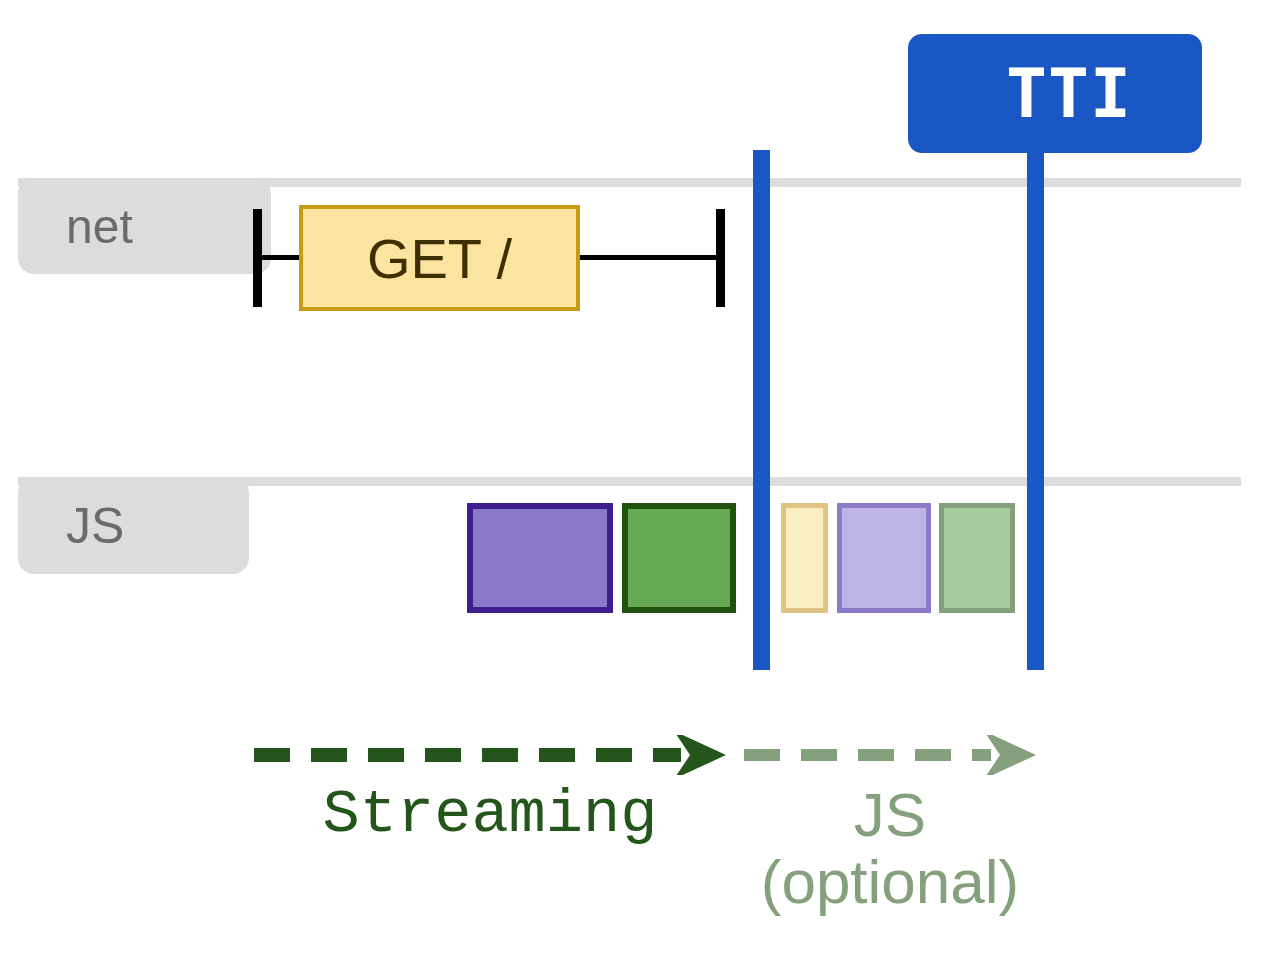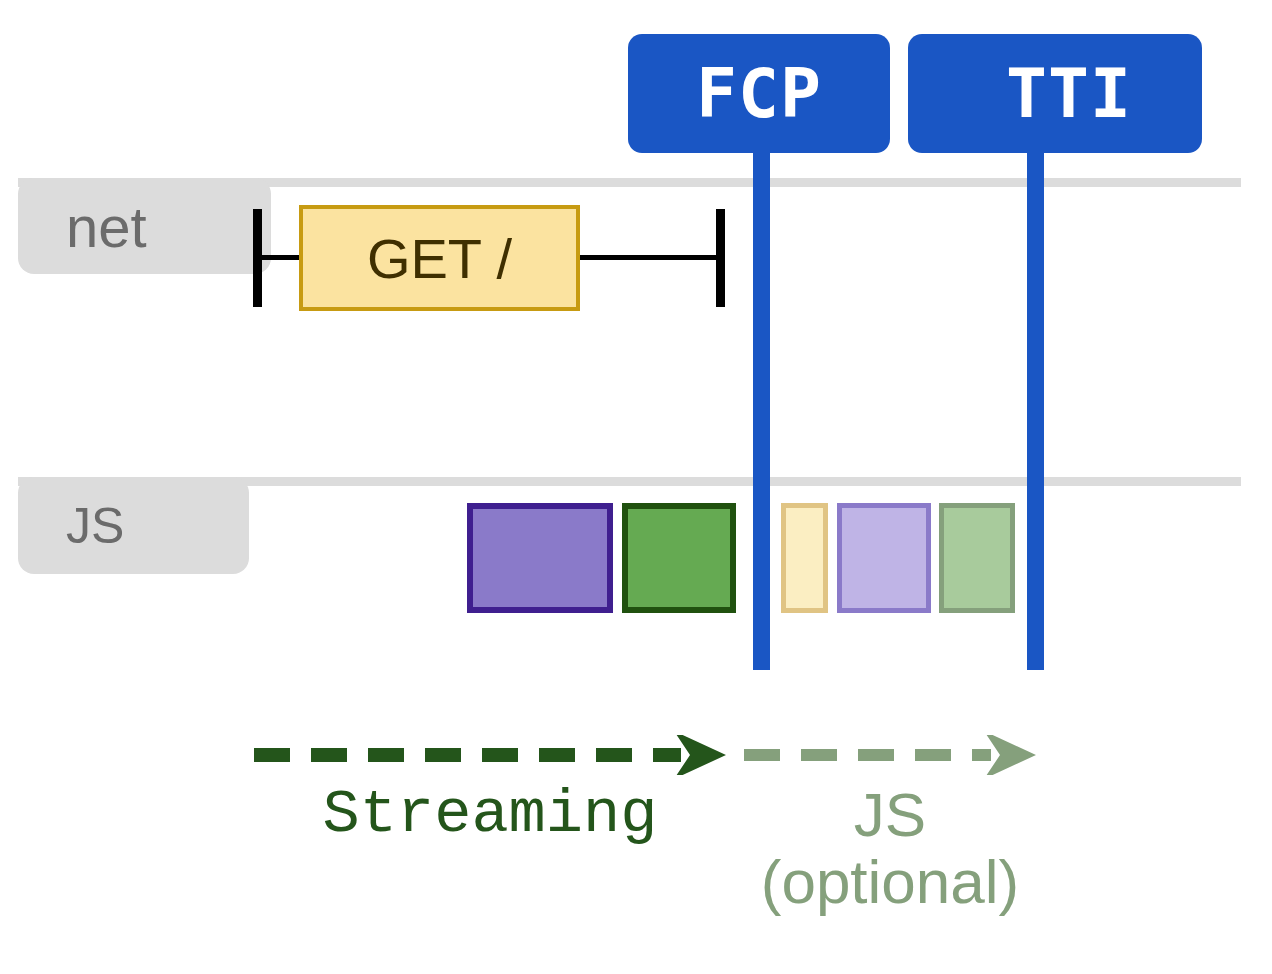--- a/index.html
+++ b/index.html
@@ -141,9 +141,6 @@
       <div>(optional)</div>
     </div>
     <div class="marker-line" style="left: 753px; top: 150px; width: 17px; height: 520px; background: rgb(26, 86, 196);"></div>
-    <div class="marker-badge" style="left: 628px; top: 34px; width: 262px; height: 119px; border-radius: 14px; font-size: 68px; background: rgb(26, 86, 196);">
-      <span>FCP</span>
-    </div>
     <div class="marker-line" style="left: 1027px; top: 150px; width: 17px; height: 520px; background: rgb(26, 86, 196);"></div>
     <div class="marker-badge" style="left: 908px; top: 34px; width: 266px; height: 119px; border-radius: 14px; font-size: 68px; background: rgb(26, 86, 196); padding-left: 28px;">
       <span>TTI</span>

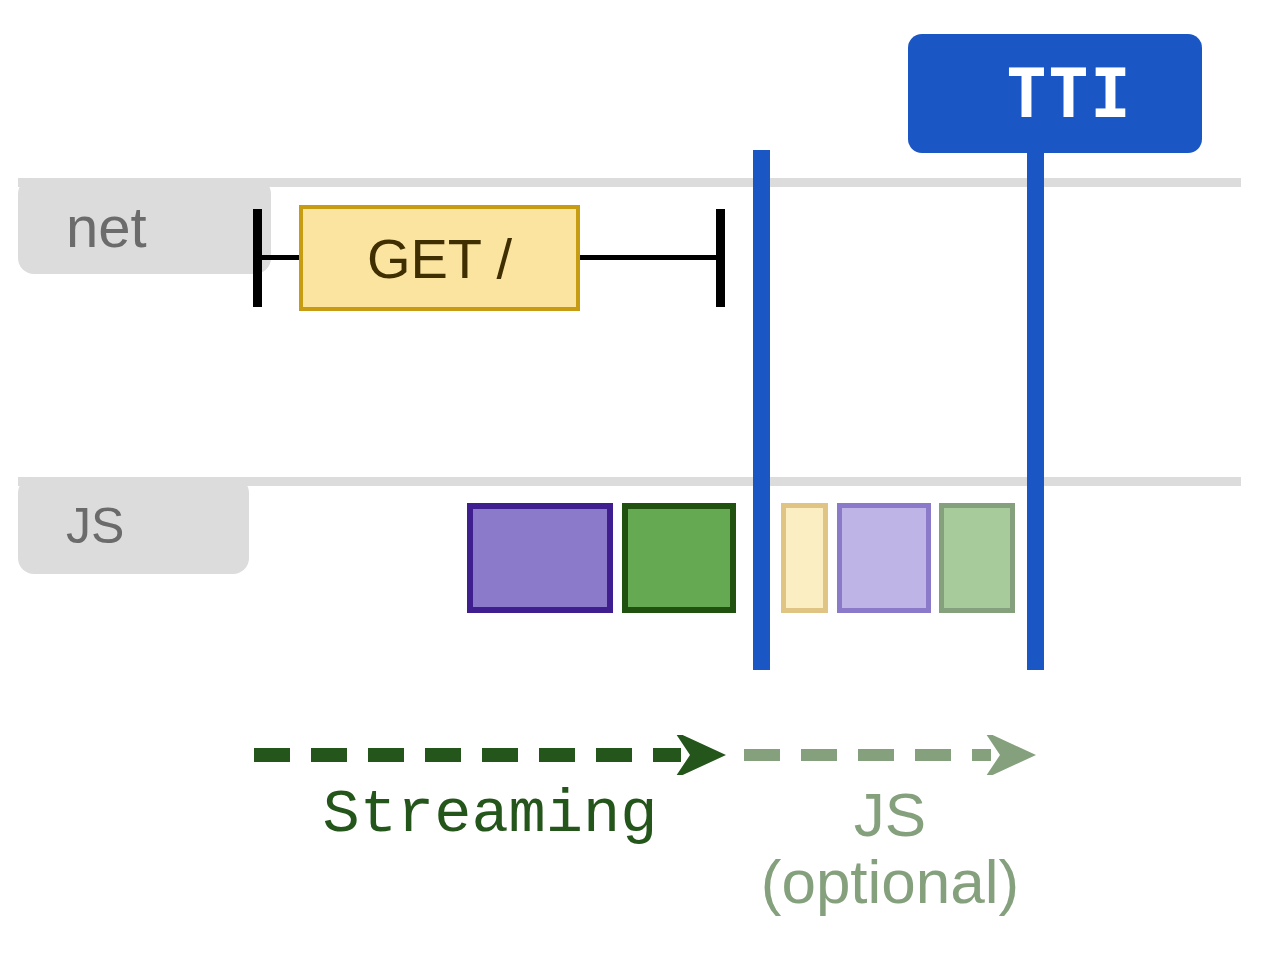--- a/index.html
+++ b/index.html
@@ -107,7 +107,7 @@
 
 <div id="stage">
     <div class="track-line" style="left: 18px; top: 178px; width: 1223px; height: 9px; background: rgb(220, 220, 220);"></div>
-    <div class="track-label" style="left: 18px; top: 178px; width: 205px; height: 96px; border-radius: 16px; padding-left: 48px; font-size: 58px; color: rgb(107, 107, 107);">
+    <div class="track-label" style="left: 18px; top: 178px; width: 205px; height: 96px; border-radius: 16px; padding-left: 48px; font-size: 48px; color: rgb(107, 107, 107);">
       <span>net</span>
     </div>
     <div class="track-line" style="left: 18px; top: 477px; width: 1223px; height: 9px; background: rgb(220, 220, 220);"></div>

